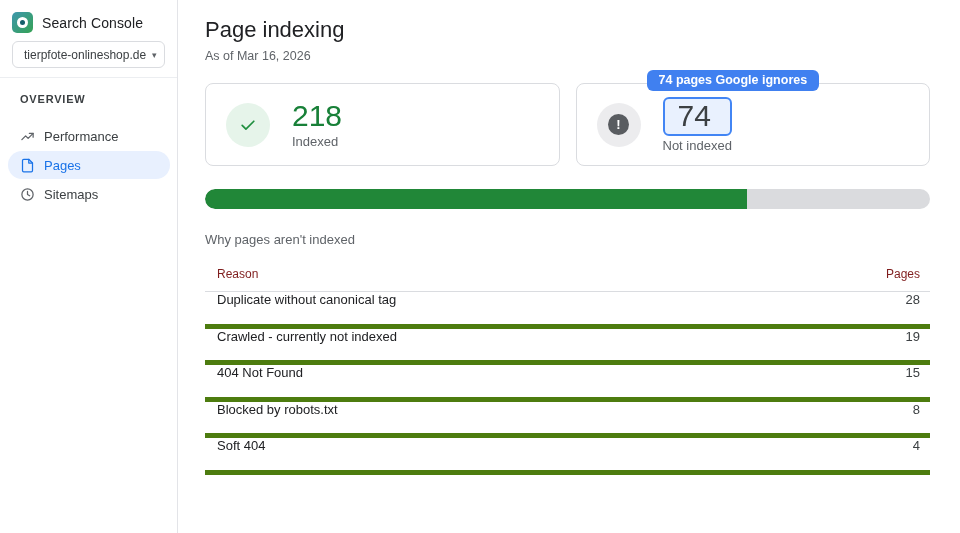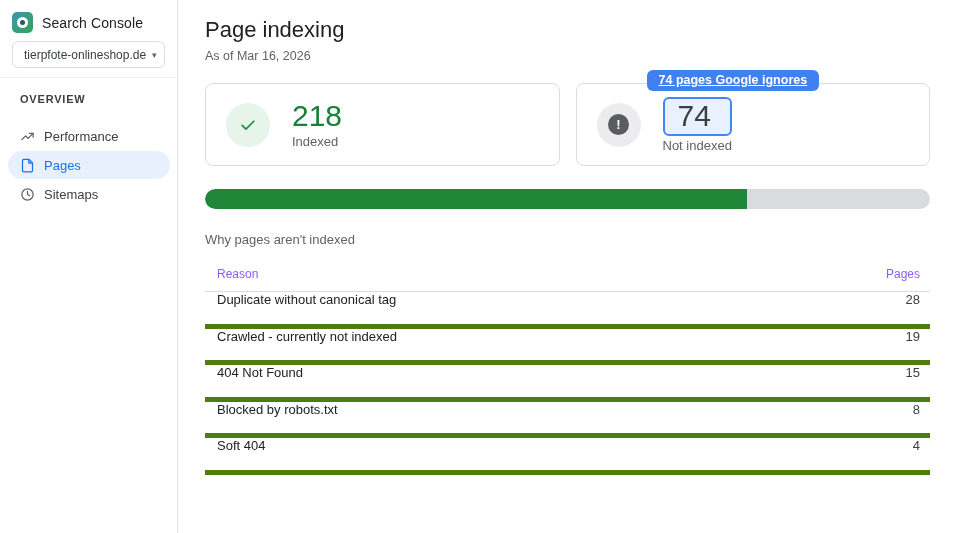--- a/index.html
+++ b/index.html
@@ -60,7 +60,7 @@
   .hl-box .stat-number { color:#3c4043; }
   .tooltip-badge { position:absolute; left:70px; top:-14px; background:#4080f0;
                    color:#fff; font-size:12.5px; font-weight:bold; padding:3px 12px 4px;
-                   border-radius:6px; white-space:nowrap; z-index:3;text-decoration:underline; }
+                   border-radius:6px; white-space:nowrap; z-index:3; }
 
   .progress { margin-top:23px; height:20px; border-radius:10px; background:#dadbde;
               overflow:hidden; }

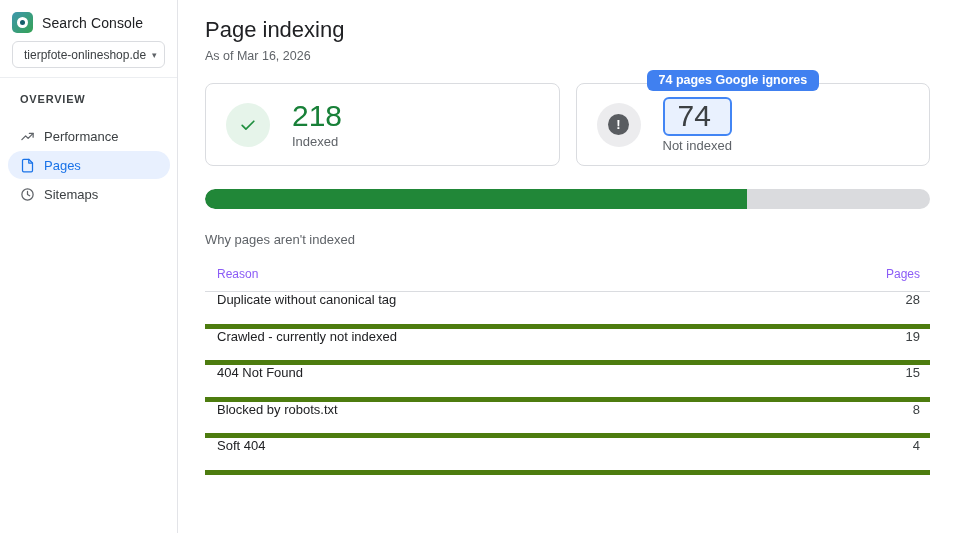--- a/index.html
+++ b/index.html
@@ -69,7 +69,7 @@
   .table-title { margin-top:23px; font-size:13px; color:#5f6368; }
   .reasons-table { margin-top:12px; }
   .t-head { display:flex; justify-content:space-between; align-items:center;
-            padding:8px 10px 10px 12px; font-size:12px; color:#8b5cf6;
+            padding:8px 10px 10px 12px; font-size:12px; color:#7f1d1d;
             border-bottom:1px solid #dadce0; }
   .t-row { display:flex; justify-content:space-between; align-items:flex-start;
            height:36.5px; padding:0 10px 0 12px; border-bottom:5px solid #4d7c0f;

